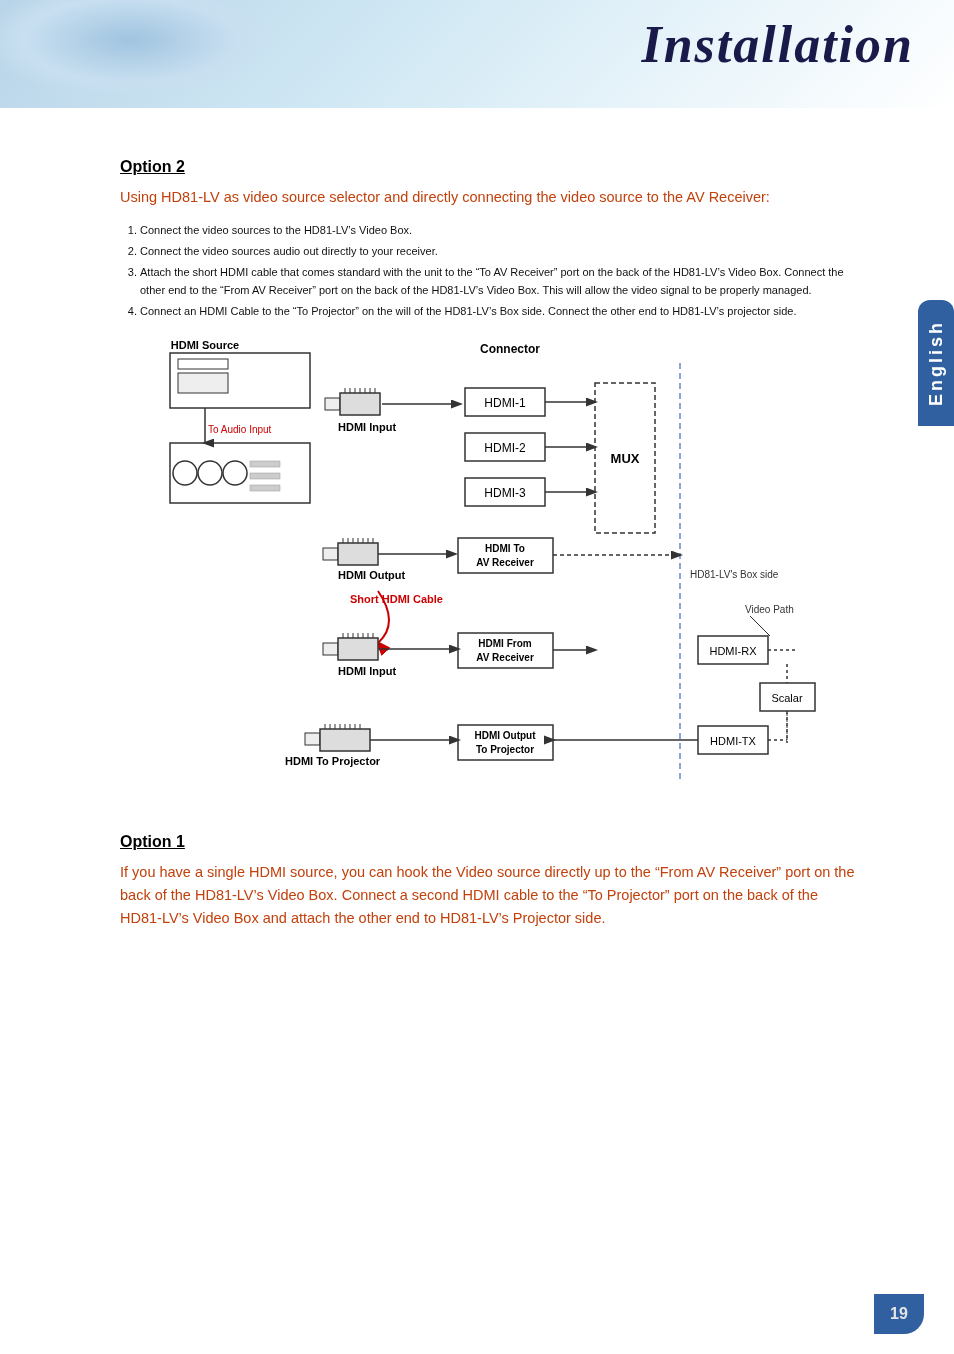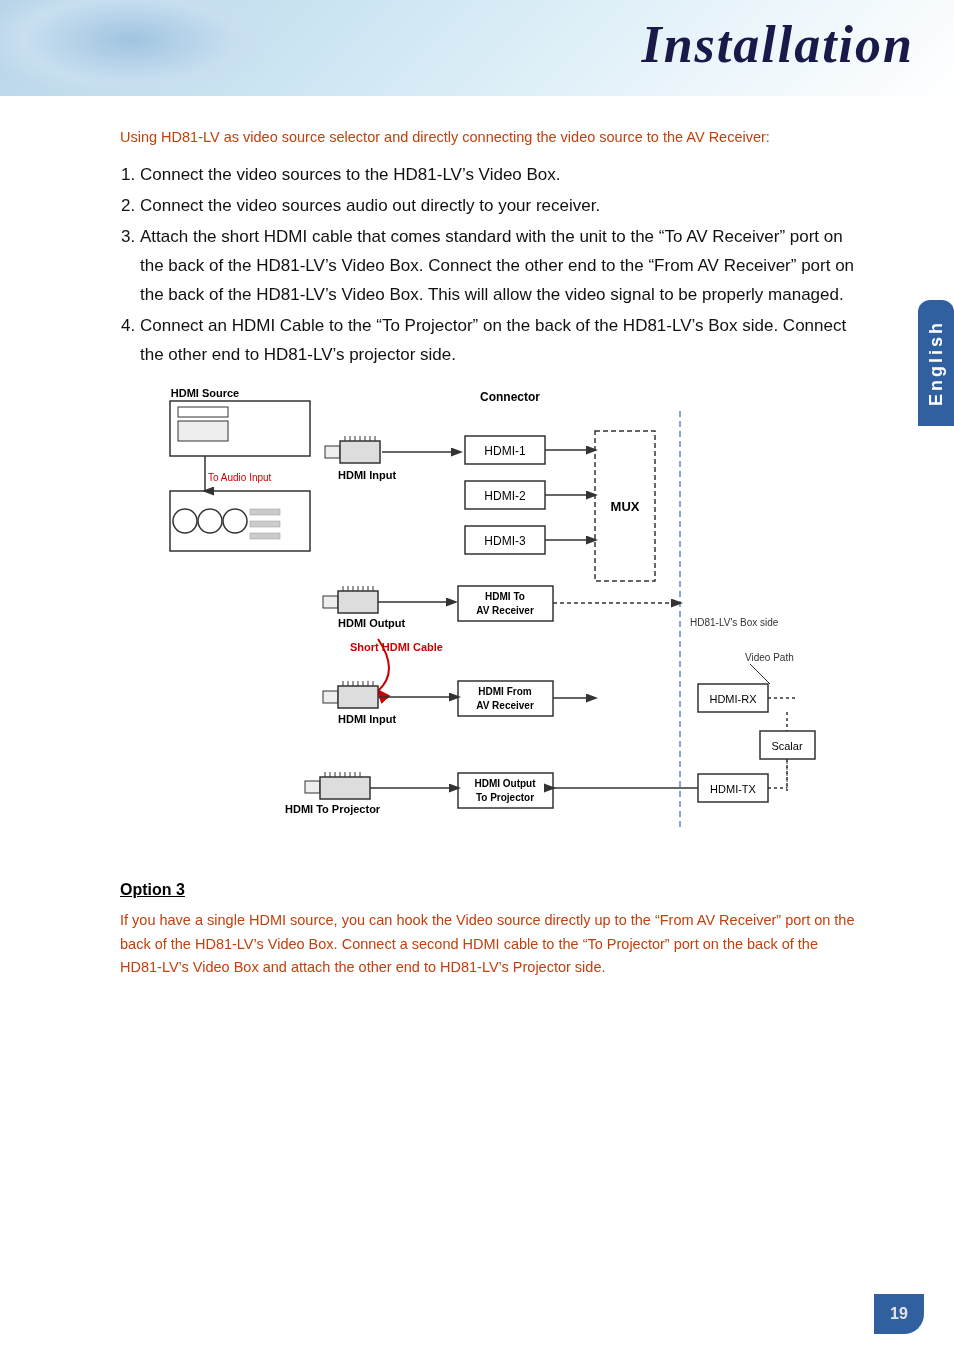--- a/index.html
+++ b/index.html
@@ -18,7 +18,7 @@
     .header-area {
       position: relative;
       width: 100%;
-      height: 96px;
+      height: 108px;
       background: linear-gradient(135deg, #b8d4e8 0%, #d0e8f4 40%, #e8f4fa 70%, #ffffff 100%);
       overflow: hidden;
       text-align: right;

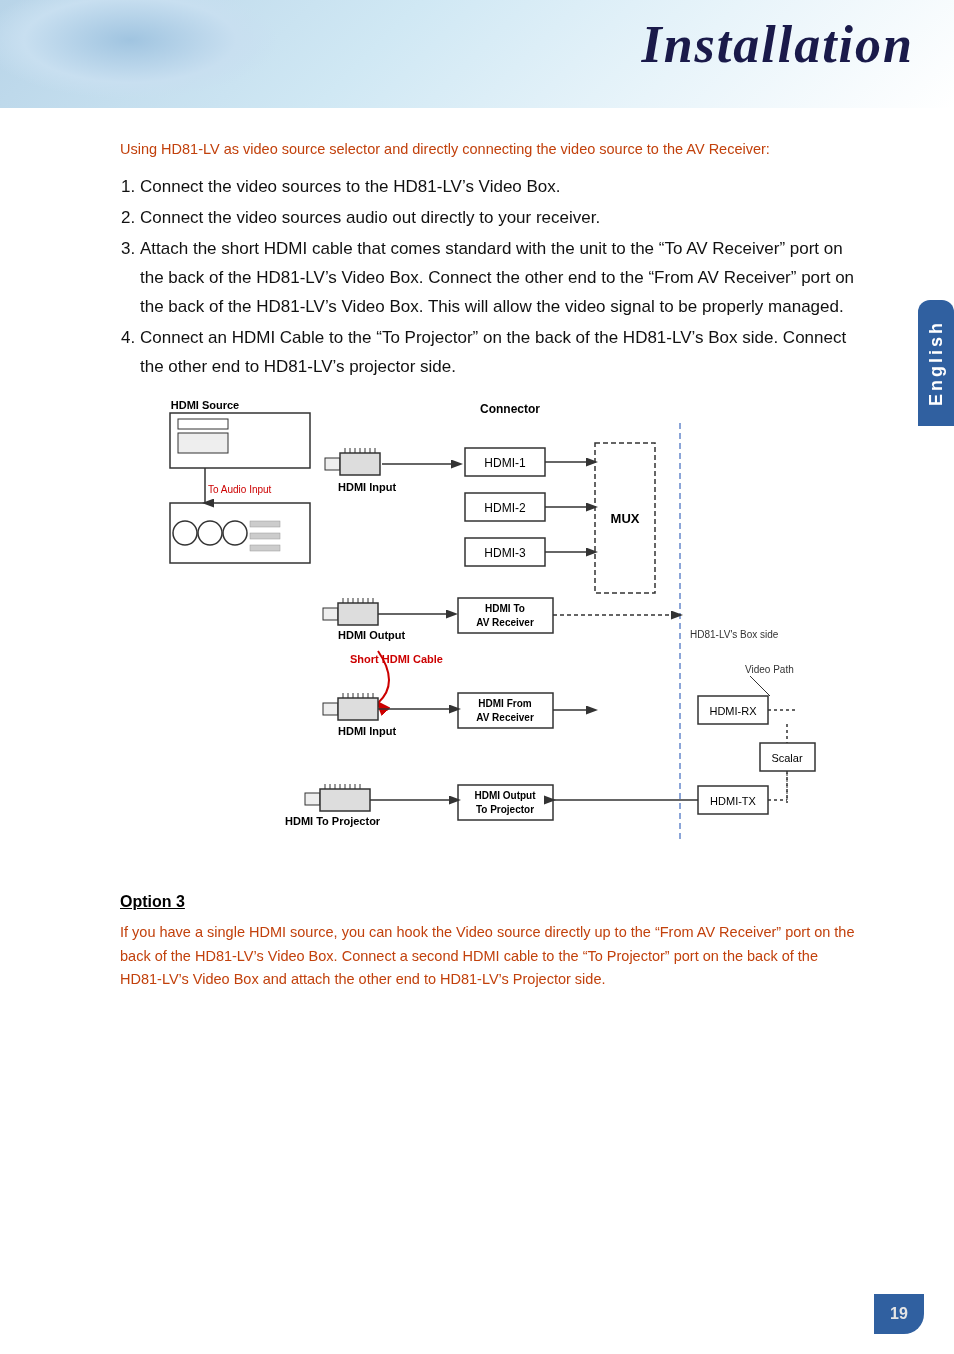--- a/index.html
+++ b/index.html
@@ -143,6 +143,7 @@
 <div class="main-content">
 
   <div>
+    <div class="option-heading">Option 2</div>
     <p class="body-text">Using HD81-LV as video source selector and directly connecting the video source to the AV Receiver:</p>
     <ol class="numbered-list">
       <li>Connect the video sources to the HD81-LV’s Video Box.</li>

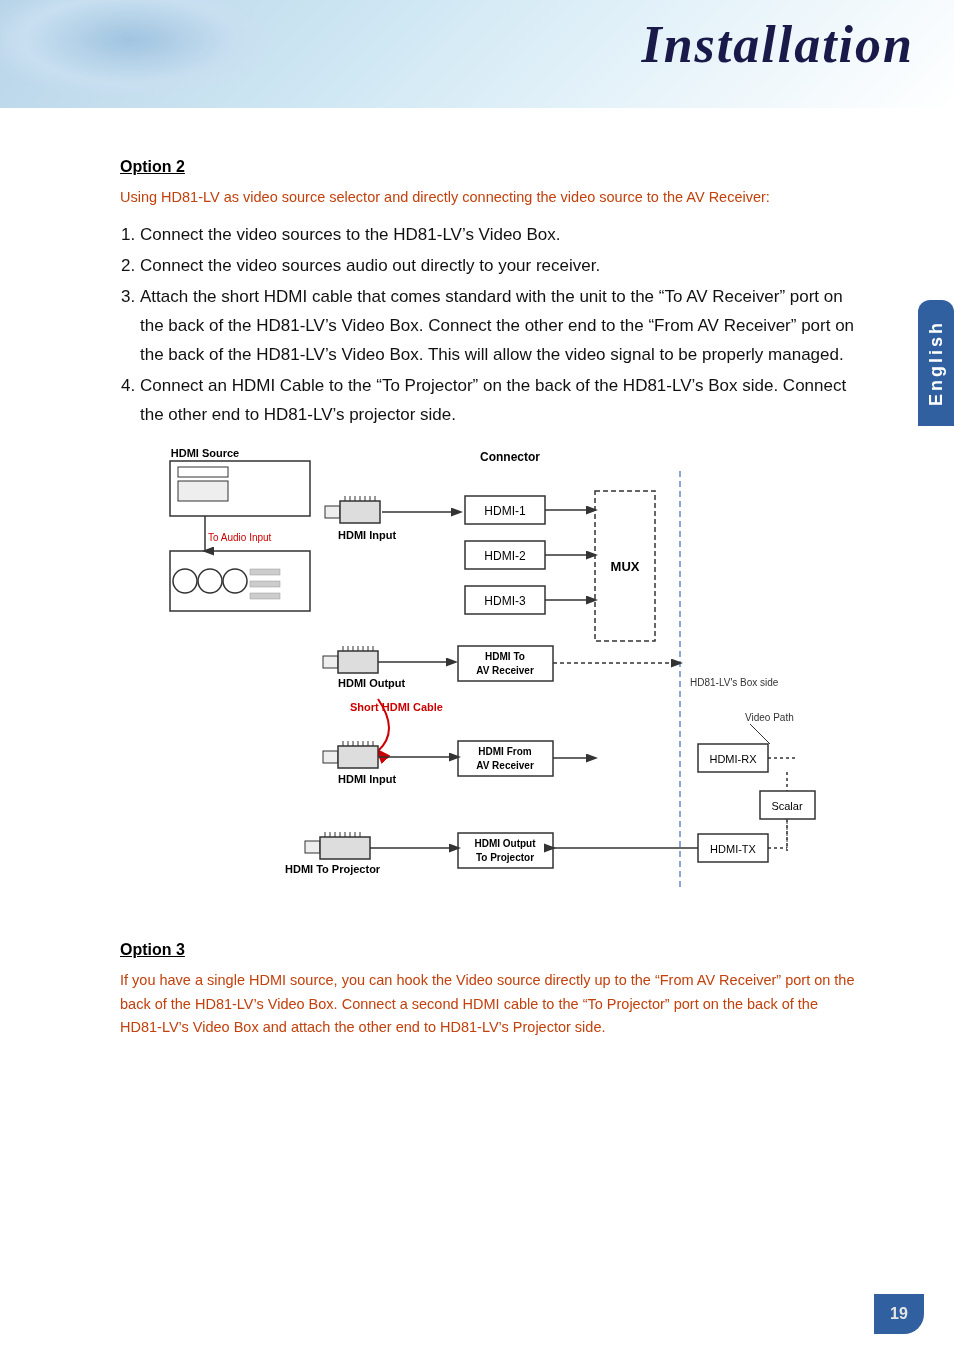--- a/index.html
+++ b/index.html
@@ -93,7 +93,7 @@
       margin-bottom: 12px;
     }
     .numbered-list li {
-      font-size: 17px;
+      font-size: 11px;
       line-height: 1.7;
       color: #111;
       margin-bottom: 2px;

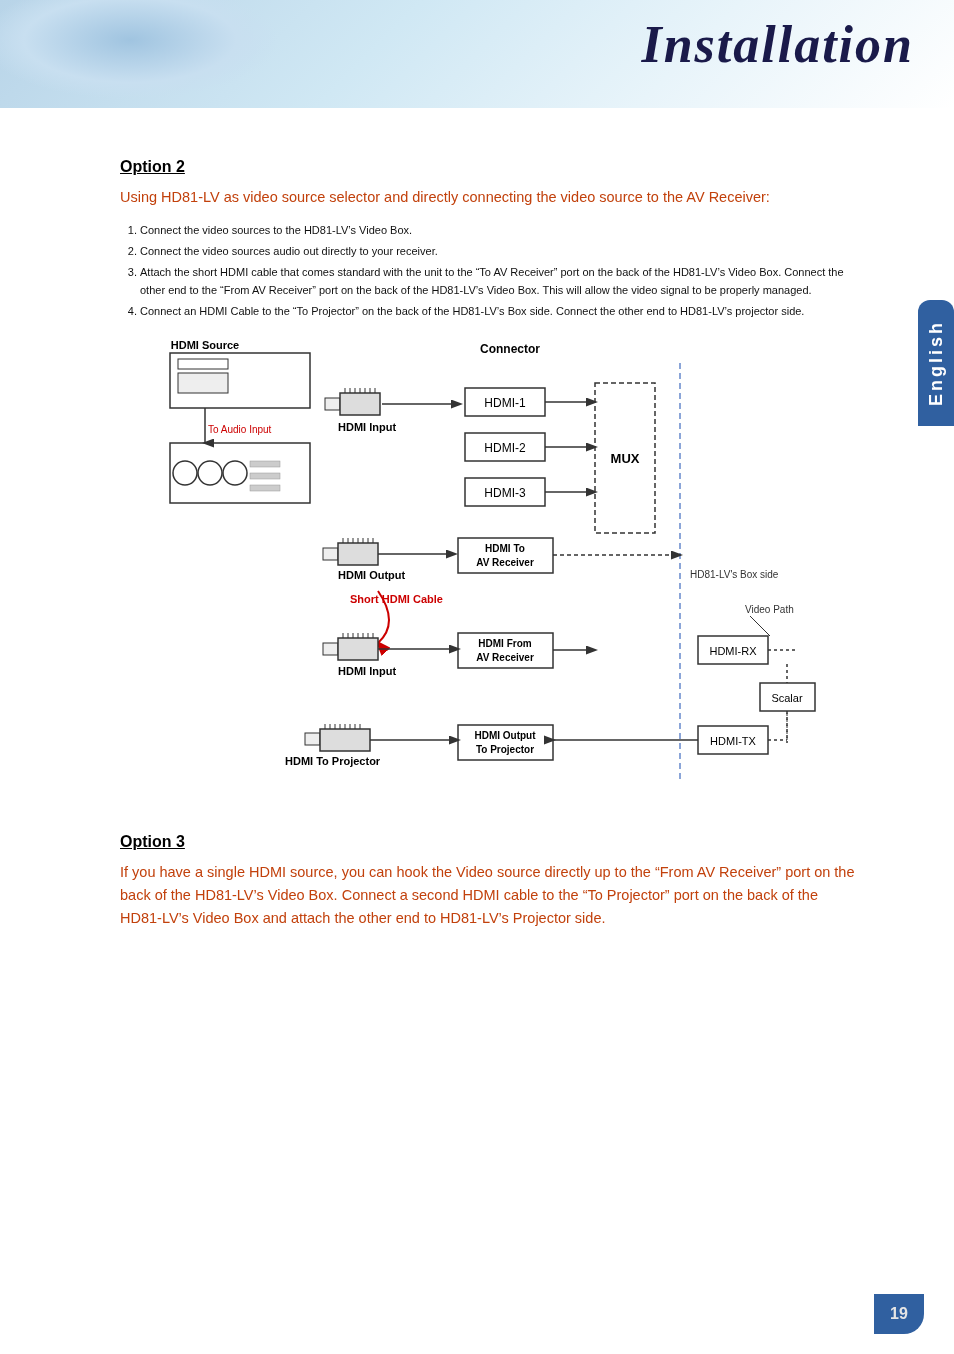--- a/index.html
+++ b/index.html
@@ -149,7 +149,7 @@
       <li>Connect the video sources to the HD81-LV’s Video Box.</li>
       <li>Connect the video sources audio out directly to your receiver.</li>
       <li>Attach the short HDMI cable that comes standard with the unit to the “To AV Receiver” port on the back of the HD81-LV’s Video Box. Connect the other end to the “From AV Receiver” port on the back of the HD81-LV’s Video Box. This will allow the video signal to be properly managed.</li>
-      <li>Connect an HDMI Cable to the “To Projector” on the back of the HD81-LV’s Box side. Connect the other end to HD81-LV’s projector side.</li>
+      <li>Connect an HDMI Cable to the “To Projector” on the will of the HD81-LV’s Box side. Connect the other end to HD81-LV’s projector side.</li>
     </ol>
   </div>
 

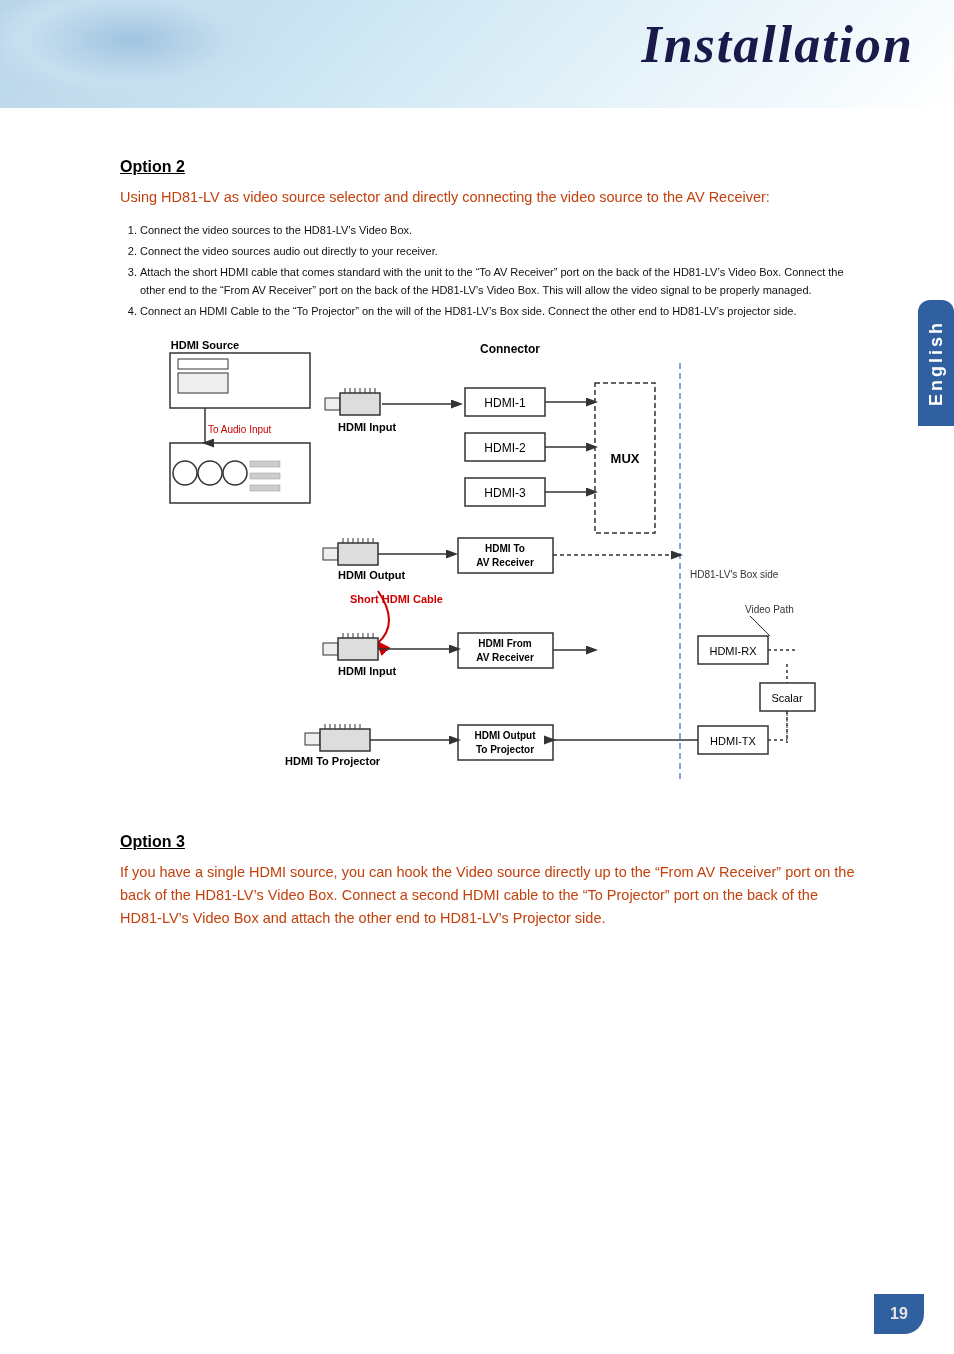--- a/index.html
+++ b/index.html
@@ -315,7 +315,7 @@
   </div>
 
   <div>
-    <div class="option-heading">Option 3</div>
+    <div class="option-heading">Option 1</div>
     <p class="body-text">If you have a single HDMI source, you can hook the Video source directly up to the “From AV Receiver” port on the back of the HD81-LV’s Video Box. Connect a second HDMI cable to the “To Projector” port on the back of the HD81-LV’s Video Box and attach the other end to HD81-LV’s Projector side.</p>
   </div>
 

